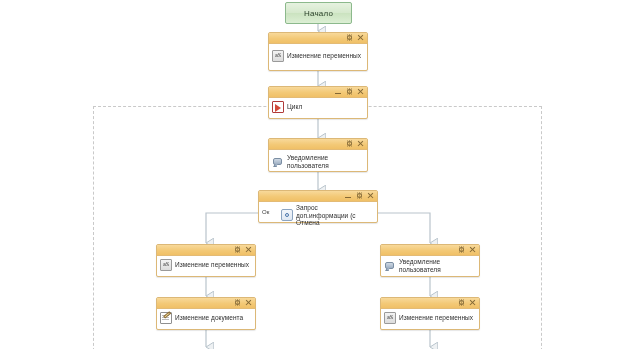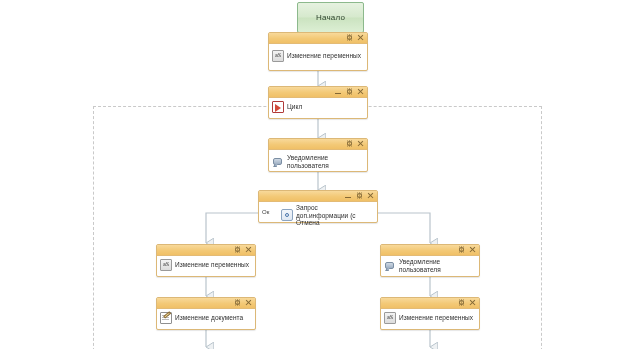--- a/index.html
+++ b/index.html
@@ -279,7 +279,7 @@
 
   <div class="group-frame" style="left:93px; top:106px; width:449px; height:250px;"></div>
 
-  <div class="start-node" style="left:297px; top:2px; width:67px; height:31px;">
+  <div class="start-node" style="left:285px; top:2px; width:67px; height:22px;">
     <span>Начало</span>
   </div>
 

